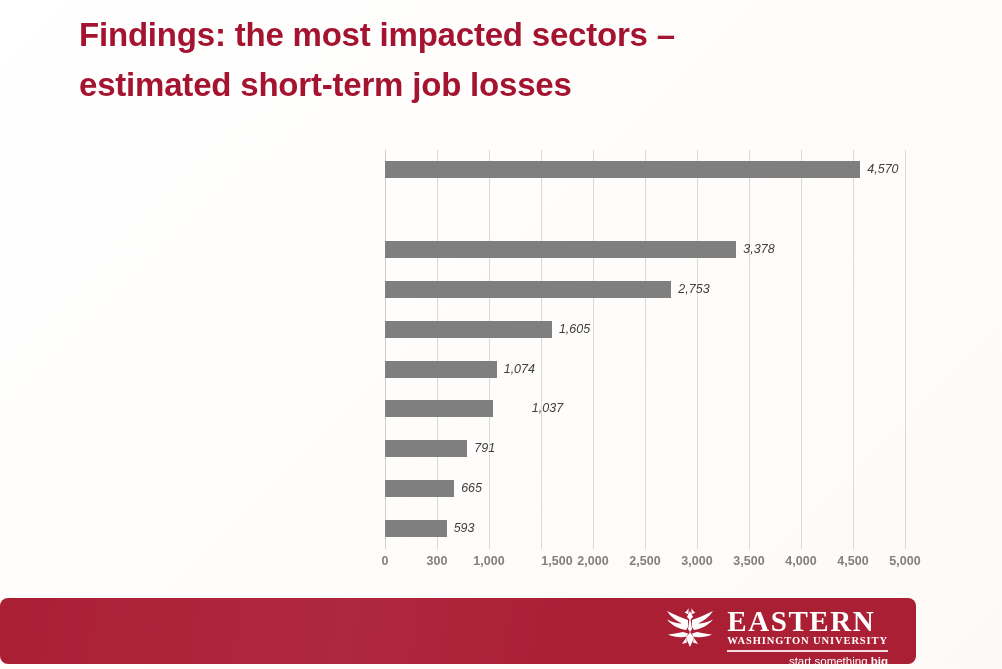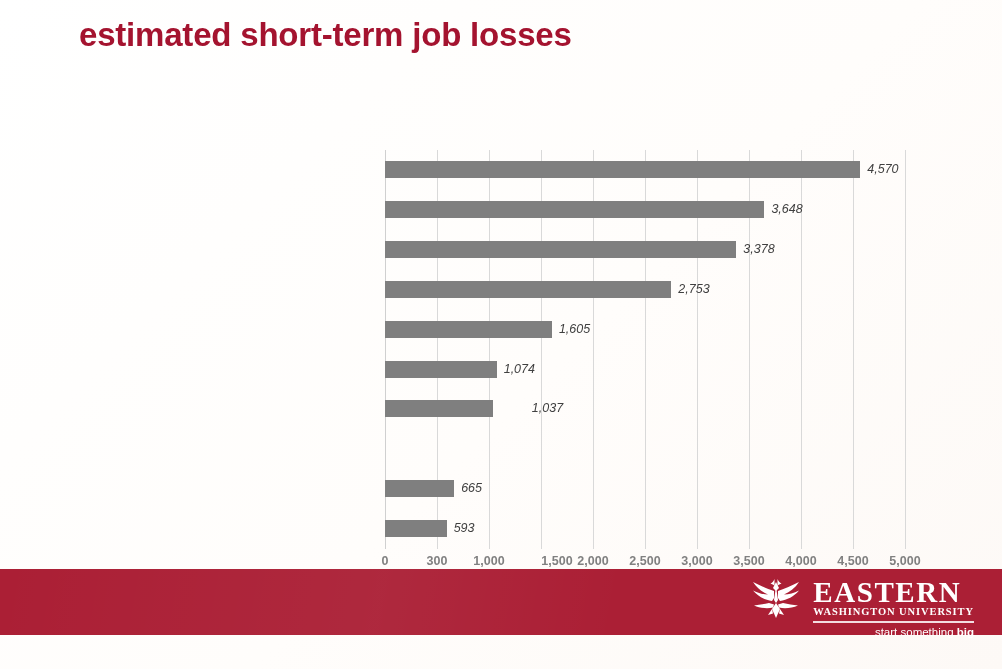--- a/index.html
+++ b/index.html
@@ -167,6 +167,7 @@
 <div class="slide">
 
   <div class="title">
+    <span class="title-line">Findings: the most impacted sectors –</span>
     <span class="title-line">estimated short-term job losses</span>
   </div>
 

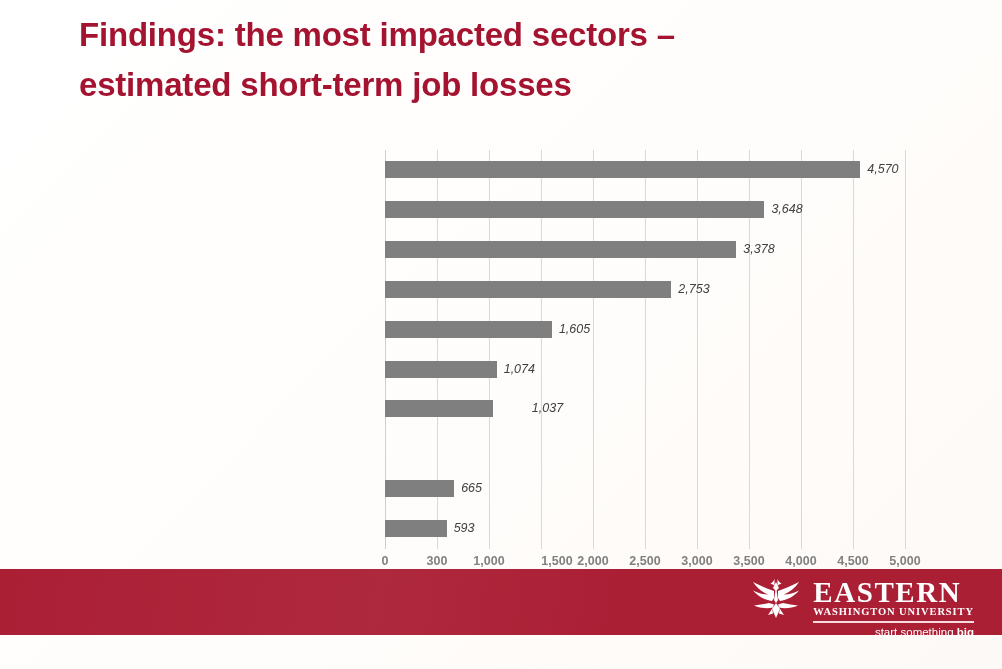--- a/index.html
+++ b/index.html
@@ -187,10 +187,6 @@
         <div class="row" style="top: 0px; height: 39.9px;">
           <div class="bar" style="width: 475.28px; background: rgb(127, 127, 127);"></div>
           <div class="bar-value" style="left: 482.28px;">4,570</div>
-        </div>
-        <div class="row" style="top: 39.9px; height: 39.9px;">
-          <div class="bar" style="width: 379.392px; background: rgb(127, 127, 127);"></div>
-          <div class="bar-value" style="left: 386.392px;">3,648</div>
         </div>
         <div class="row" style="top: 79.8px; height: 39.9px;">
           <div class="bar" style="width: 351.312px; background: rgb(127, 127, 127);"></div>

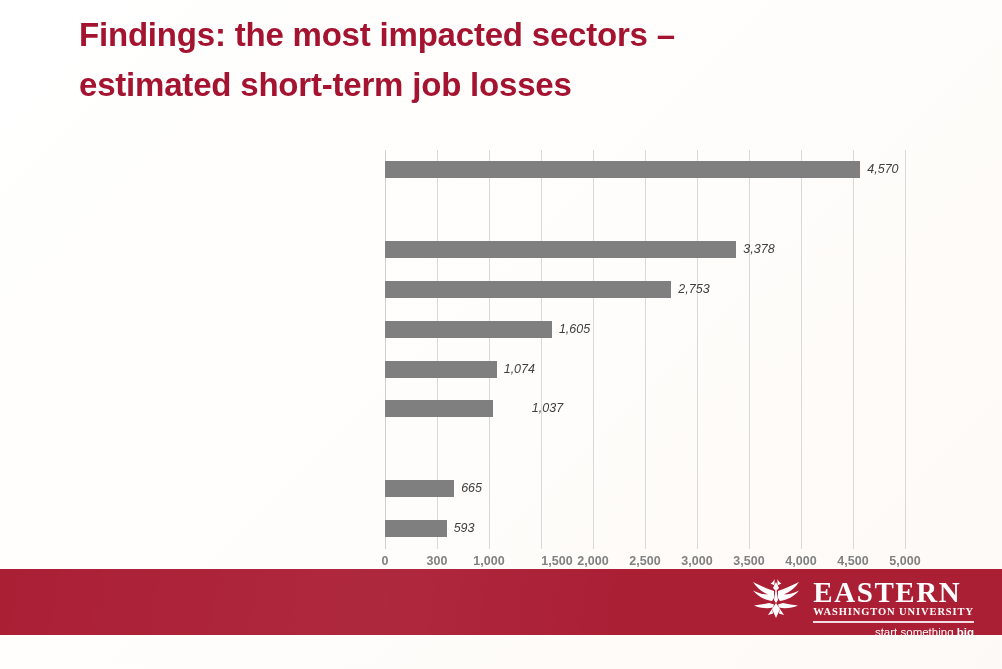--- a/index.html
+++ b/index.html
@@ -207,6 +207,10 @@
         <div class="row" style="top: 239.4px; height: 39.9px;">
           <div class="bar" style="width: 107.848px; background: rgb(127, 127, 127);"></div>
           <div class="bar-value" style="left: 114.848px; margin-left: 32px;">1,037</div>
+        </div>
+        <div class="row" style="top: 279.3px; height: 39.9px;">
+          <div class="bar" style="width: 82.264px; background: rgb(127, 127, 127);"></div>
+          <div class="bar-value" style="left: 89.264px;">791</div>
         </div>
         <div class="row" style="top: 319.2px; height: 39.9px;">
           <div class="bar" style="width: 69.16px; background: rgb(127, 127, 127);"></div>

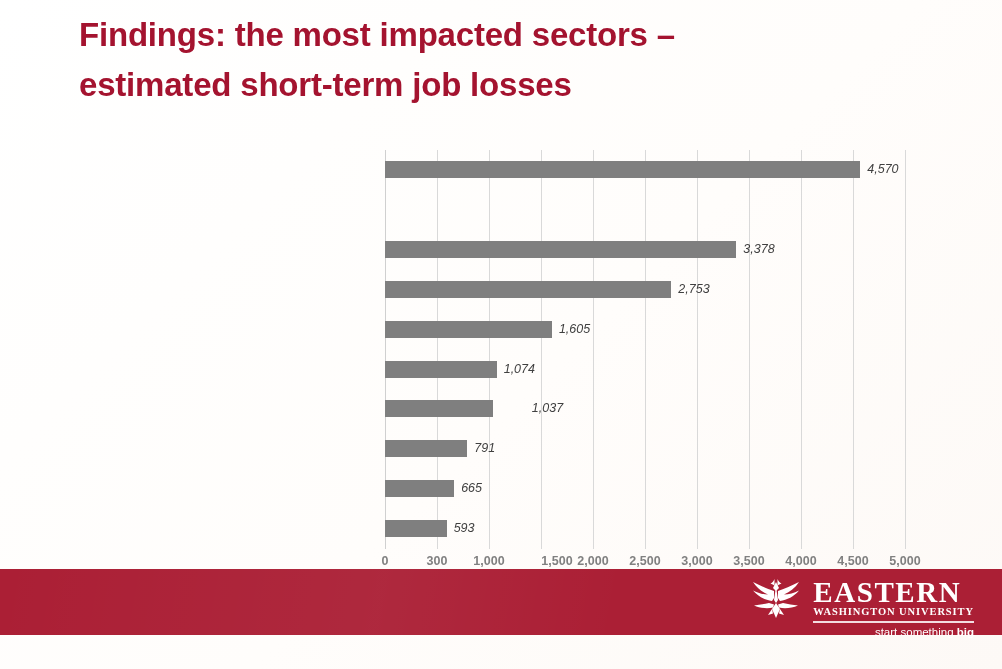--- a/index.html
+++ b/index.html
@@ -103,10 +103,11 @@
   .footer {
     position: absolute;
     left: 0;
-    top: 569px;
-    width: 1002px;
+    top: 598px;
+    width: 916px;
     height: 66px;
     background: #ab1f35;
+    border-radius: 8px;
   }
   .footer-sheen {
     position: absolute;

